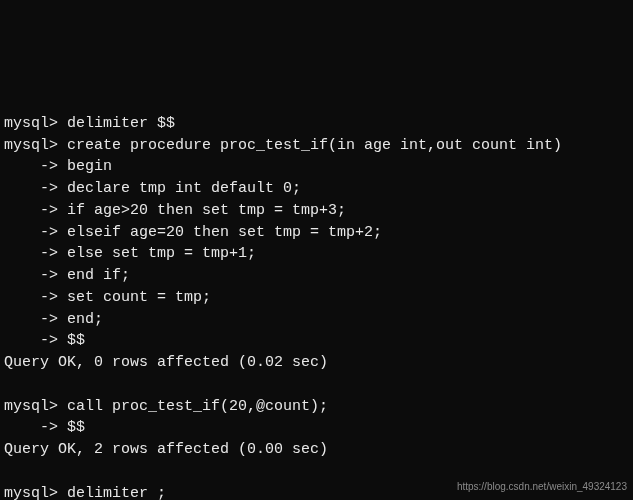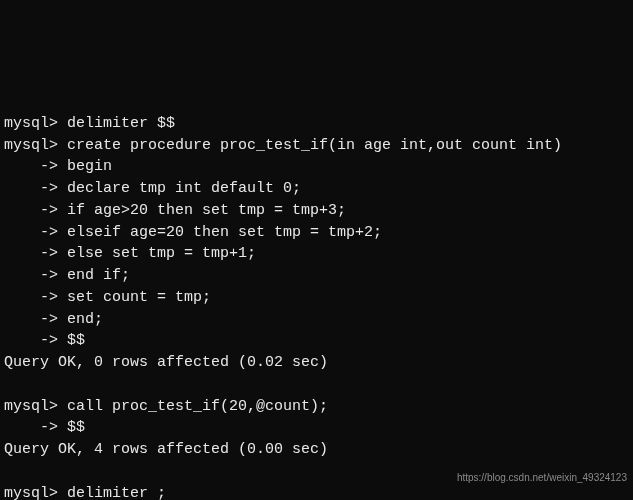--- a/index.html
+++ b/index.html
@@ -54,7 +54,7 @@
 <span></span>
 <span>mysql&gt; call proc_test_if(20,@count);</span>
 <span>    -&gt; $$</span>
-<span>Query OK, 4 rows affected (0.00 sec)</span>
+<span>Query OK, 2 rows affected (0.00 sec)</span>
 <span></span>
 <span>mysql&gt; delimiter ;</span>
 

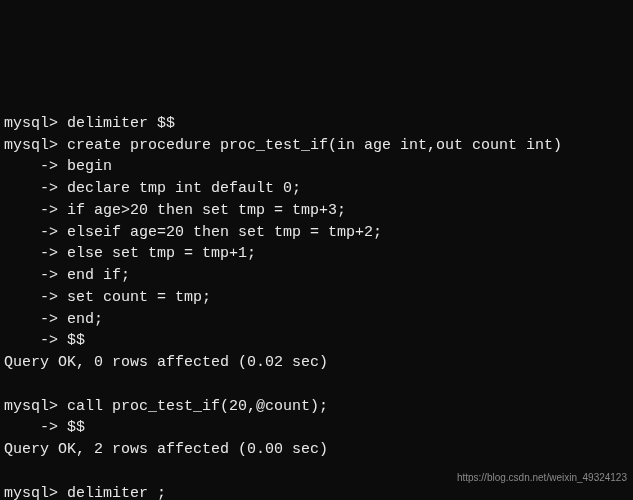--- a/index.html
+++ b/index.html
@@ -25,7 +25,7 @@
     }
     .watermark {
       position: absolute;
-      bottom: 15px;
+      bottom: 6px;
       right: 6px;
       color: #8a8a8a;
       font-size: 10px;

